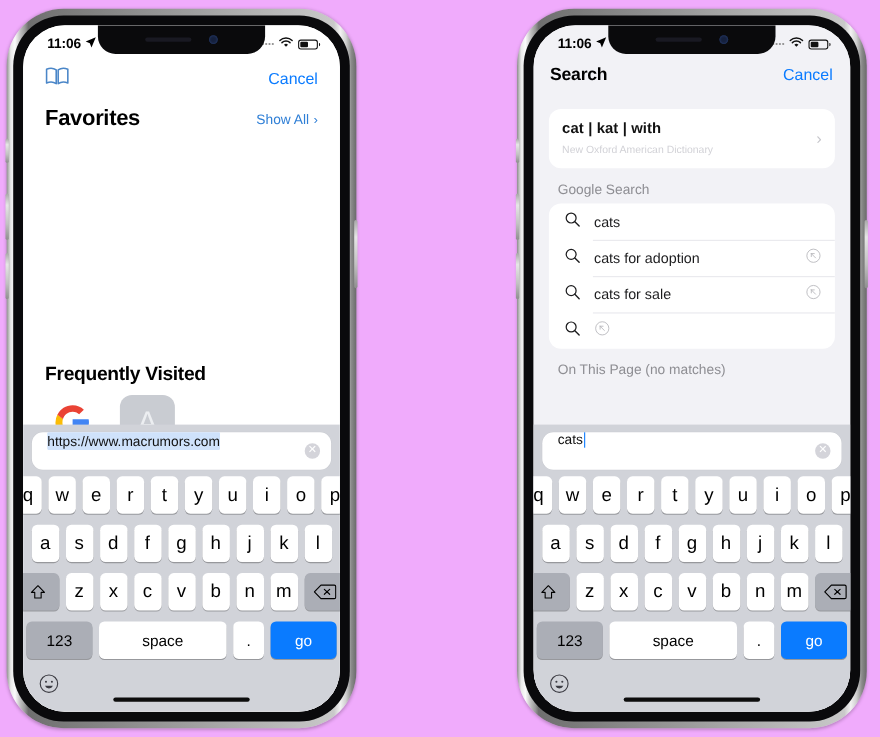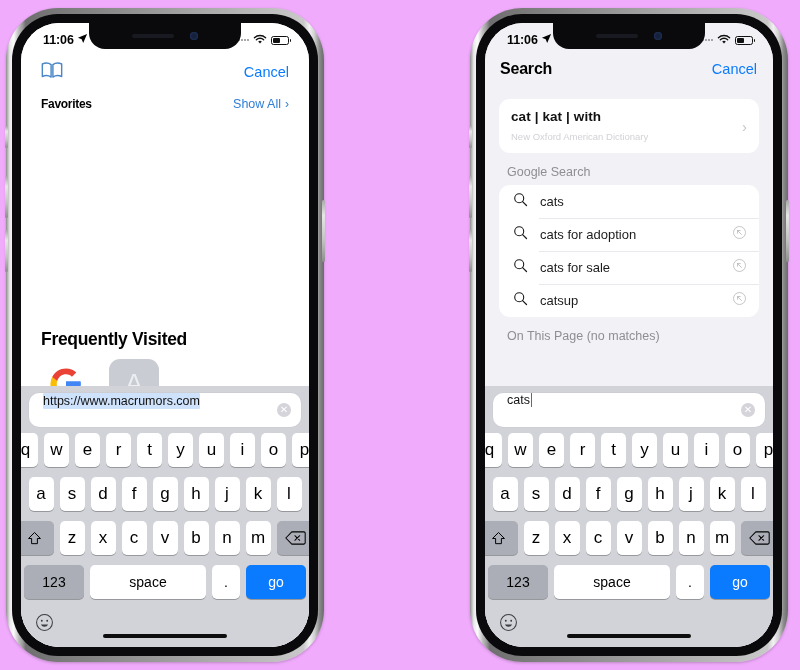--- a/index.html
+++ b/index.html
@@ -175,7 +175,7 @@
     padding: 10px 20px 0 20px;
   }
   .section-title {
-    font-size: 12px;
+    font-size: 20px;
     font-weight: bold;
     color: #000;
     letter-spacing: -0.3px;

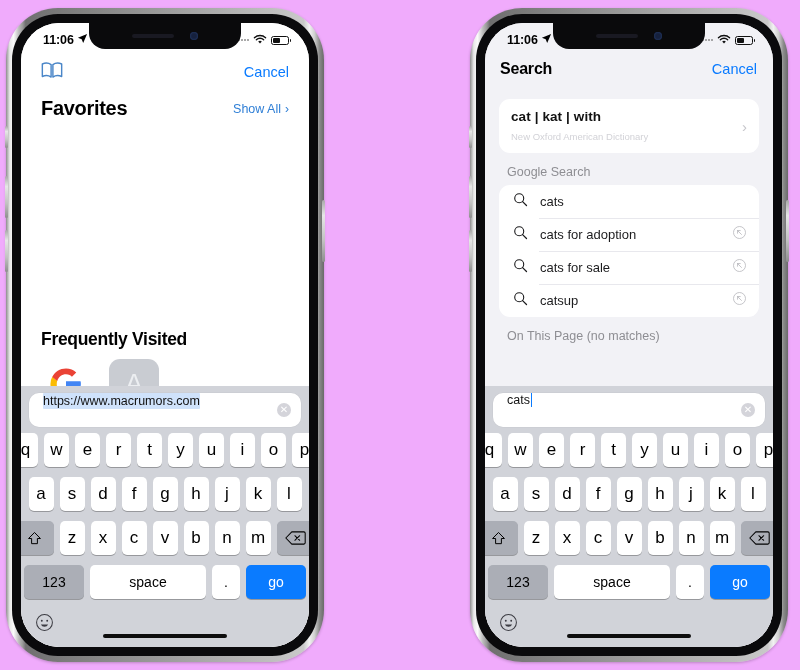--- a/index.html
+++ b/index.html
@@ -701,7 +701,6 @@
                     <path d="M12.8 12.8 18 18" stroke="#1c1c1e" stroke-width="1.7" stroke-linecap="round"></path>
                   </svg>
               </span>
-              <span class="txt">catsup</span>
               <span class="fill">
                 <svg width="15" height="15" viewBox="0 0 20 20">
                     <circle cx="10" cy="10" r="8" fill="none" stroke="#b9b9be" stroke-width="1.1"></circle>

